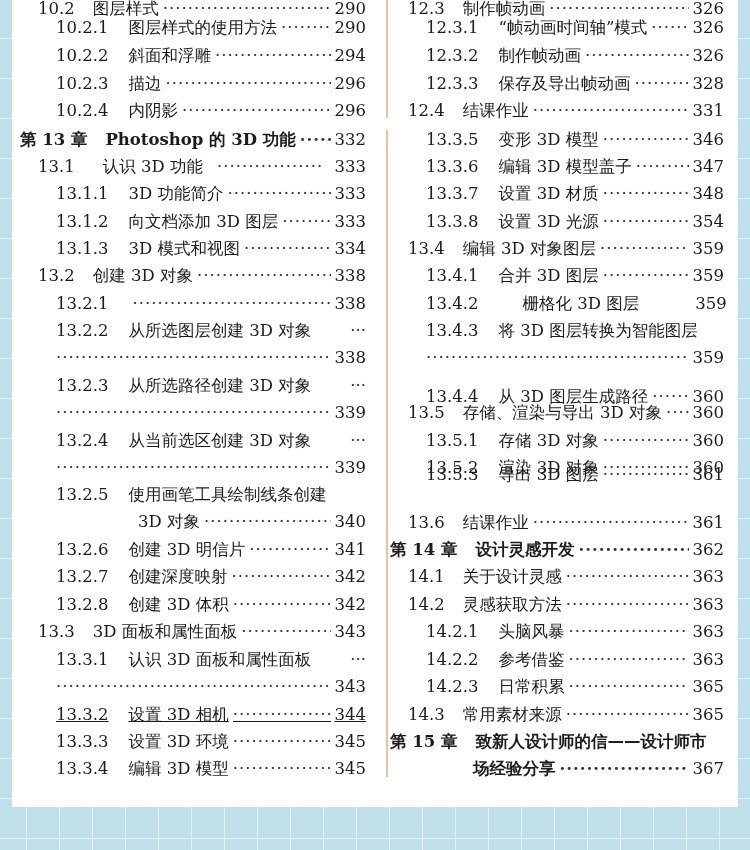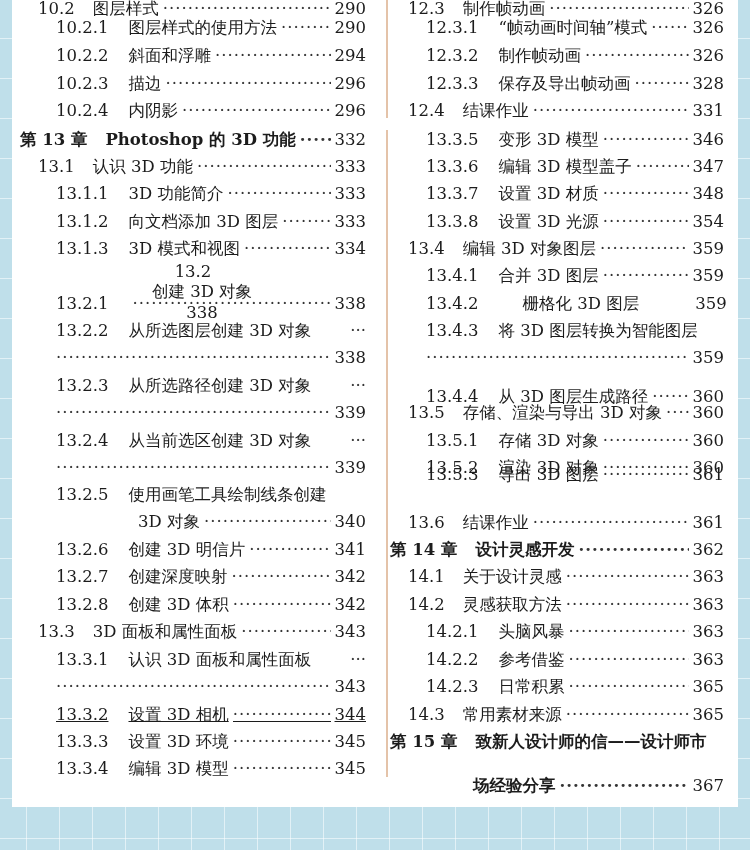--- a/index.html
+++ b/index.html
@@ -86,7 +86,7 @@
         <span class="dots"></span>
         <span class="page-no">332</span>
       </div>
-      <div class="row lv1" style="top: 163px;">
+      <div class="row lv1" style="top: 163px; gap: 10px;">
         <span class="num gap1">13.1</span>
         <span class="title">认识 3D 功能</span>
         <span class="dots"></span>

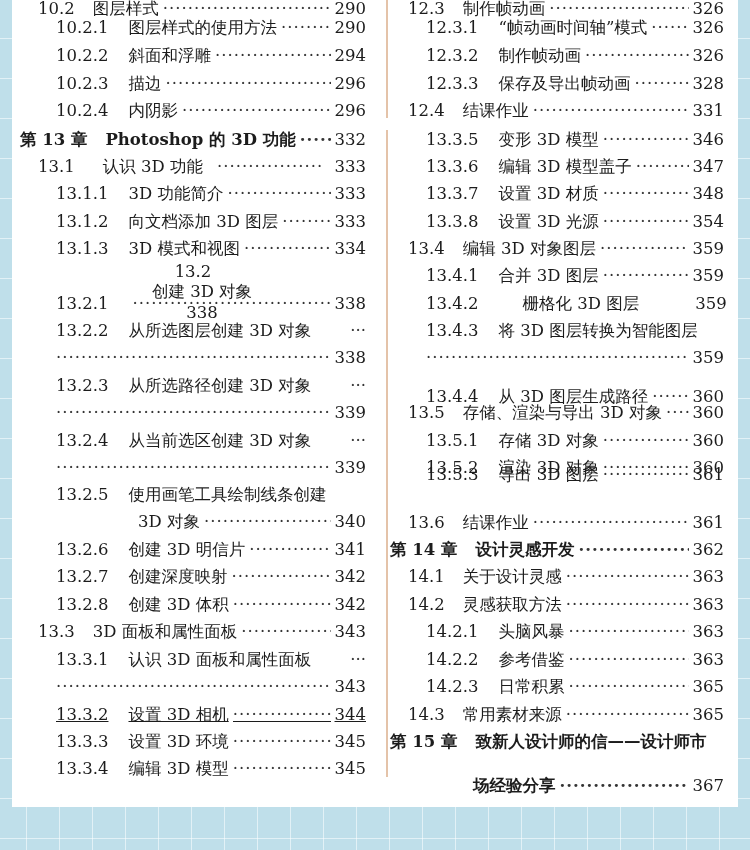--- a/index.html
+++ b/index.html
@@ -110,7 +110,7 @@
         <span class="dots"></span>
         <span class="page-no">334</span>
       </div>
-      <div class="row lv1" style="top: 272px; flex-direction: column;">
+      <div class="row lv1" style="top: 272px;">
         <span class="num gap1">13.2</span>
         <span class="title">创建 3D 对象</span>
         <span class="dots"></span>

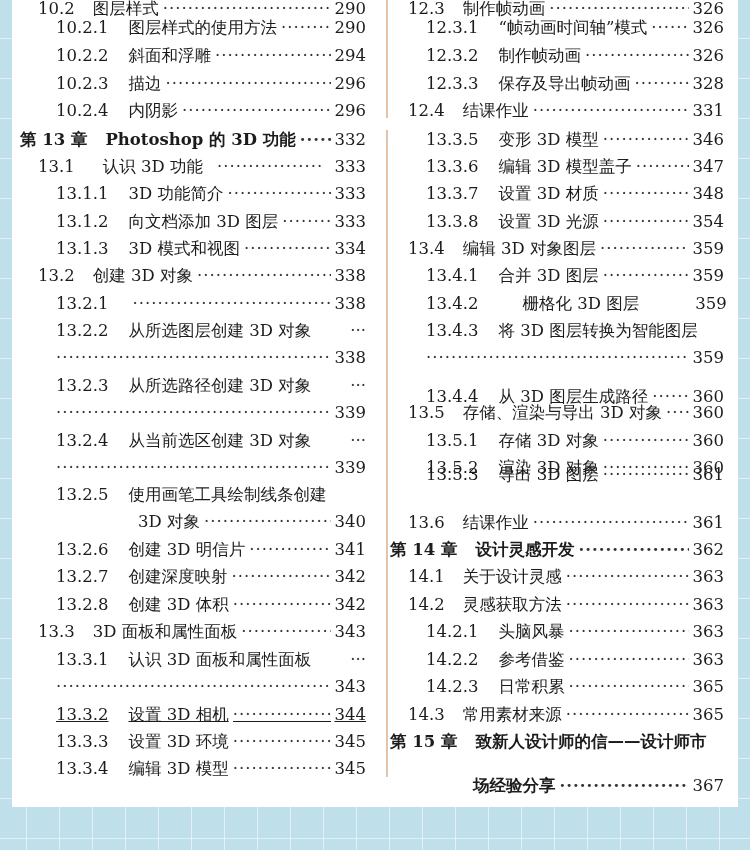--- a/index.html
+++ b/index.html
@@ -372,7 +372,7 @@
         <span class="num gap1">第 15 章</span>
         <span class="title">致新人设计师的信——设计师市</span>
       </div>
-      <div class="row lv-ch" style="top: 782px; padding-left: 83px;">
+      <div class="row lv-ch" style="top: 765px; padding-left: 83px;">
         <span class="title">场经验分享</span>
         <span class="dots"></span>
         <span class="page-no">367</span>

